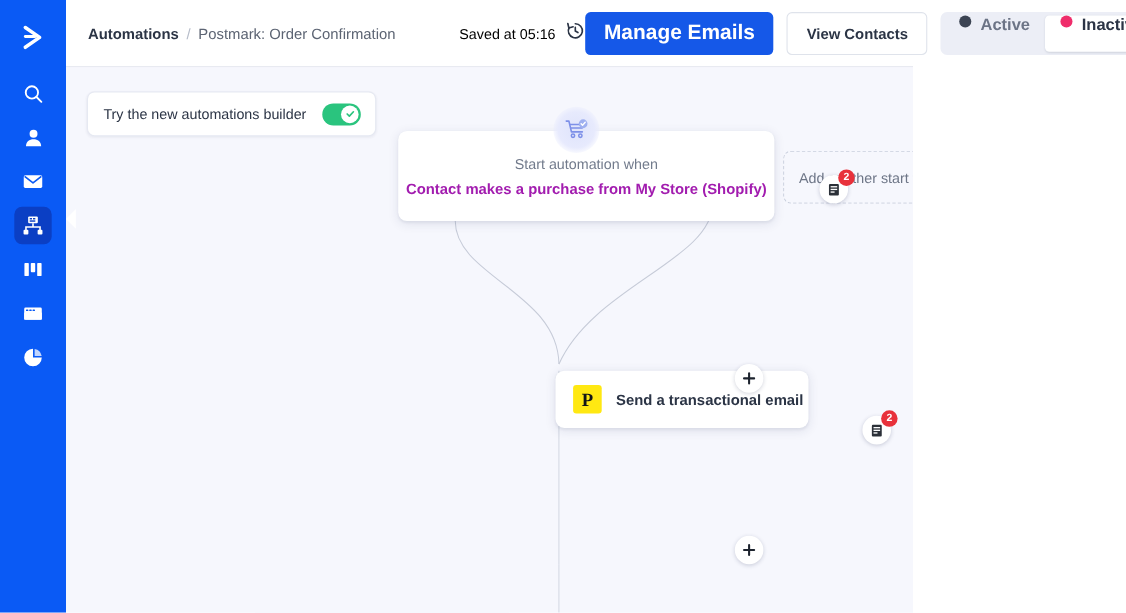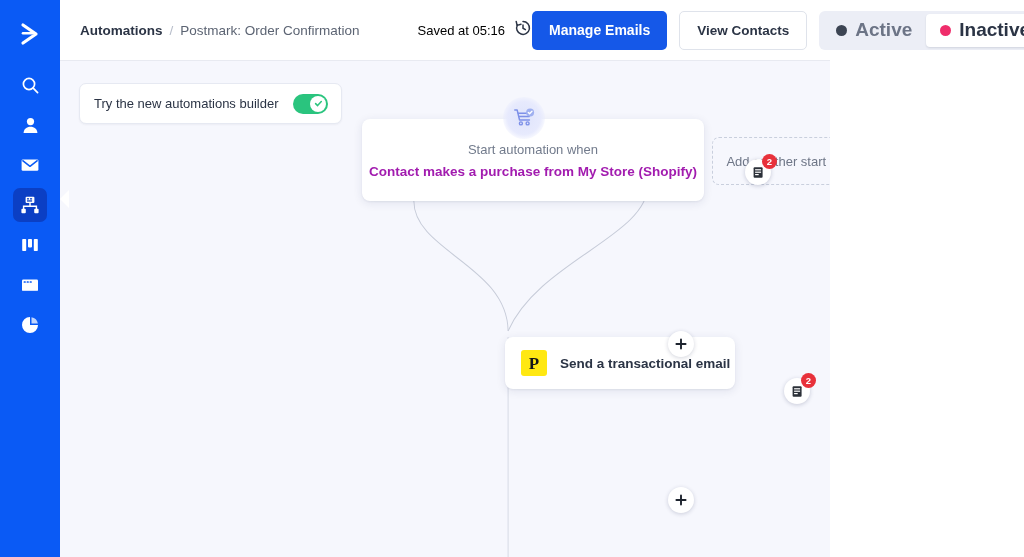--- a/index.html
+++ b/index.html
@@ -108,7 +108,7 @@
   .btn-primary {
     background: #1558e8;
     color: #fff;
-    font-size: 14px;
+    font-size: 19px;
     font-weight: bold;
     border: none;
     border-radius: 5px;

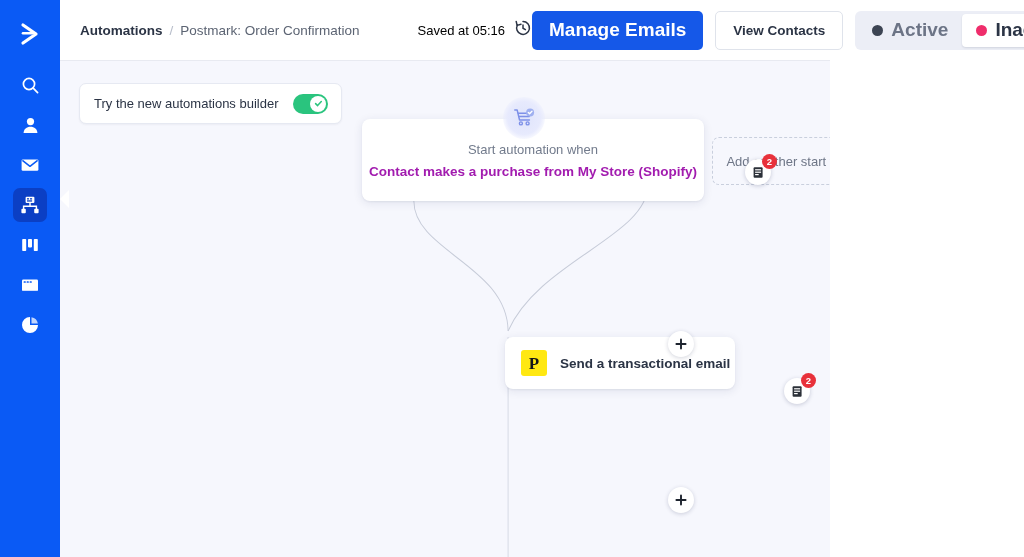--- a/index.html
+++ b/index.html
@@ -141,12 +141,12 @@
   }
   .status-pill {
     display: flex;
-    align-items: center;
+    align-items: flex-start;
     gap: 8px;
     height: 33px;
     padding: 0 14px;
     border-radius: 4px;
-    font-size: 19px;
+    font-size: 15px;
     font-weight: bold;
     cursor: pointer;
     color: #6c7486;

